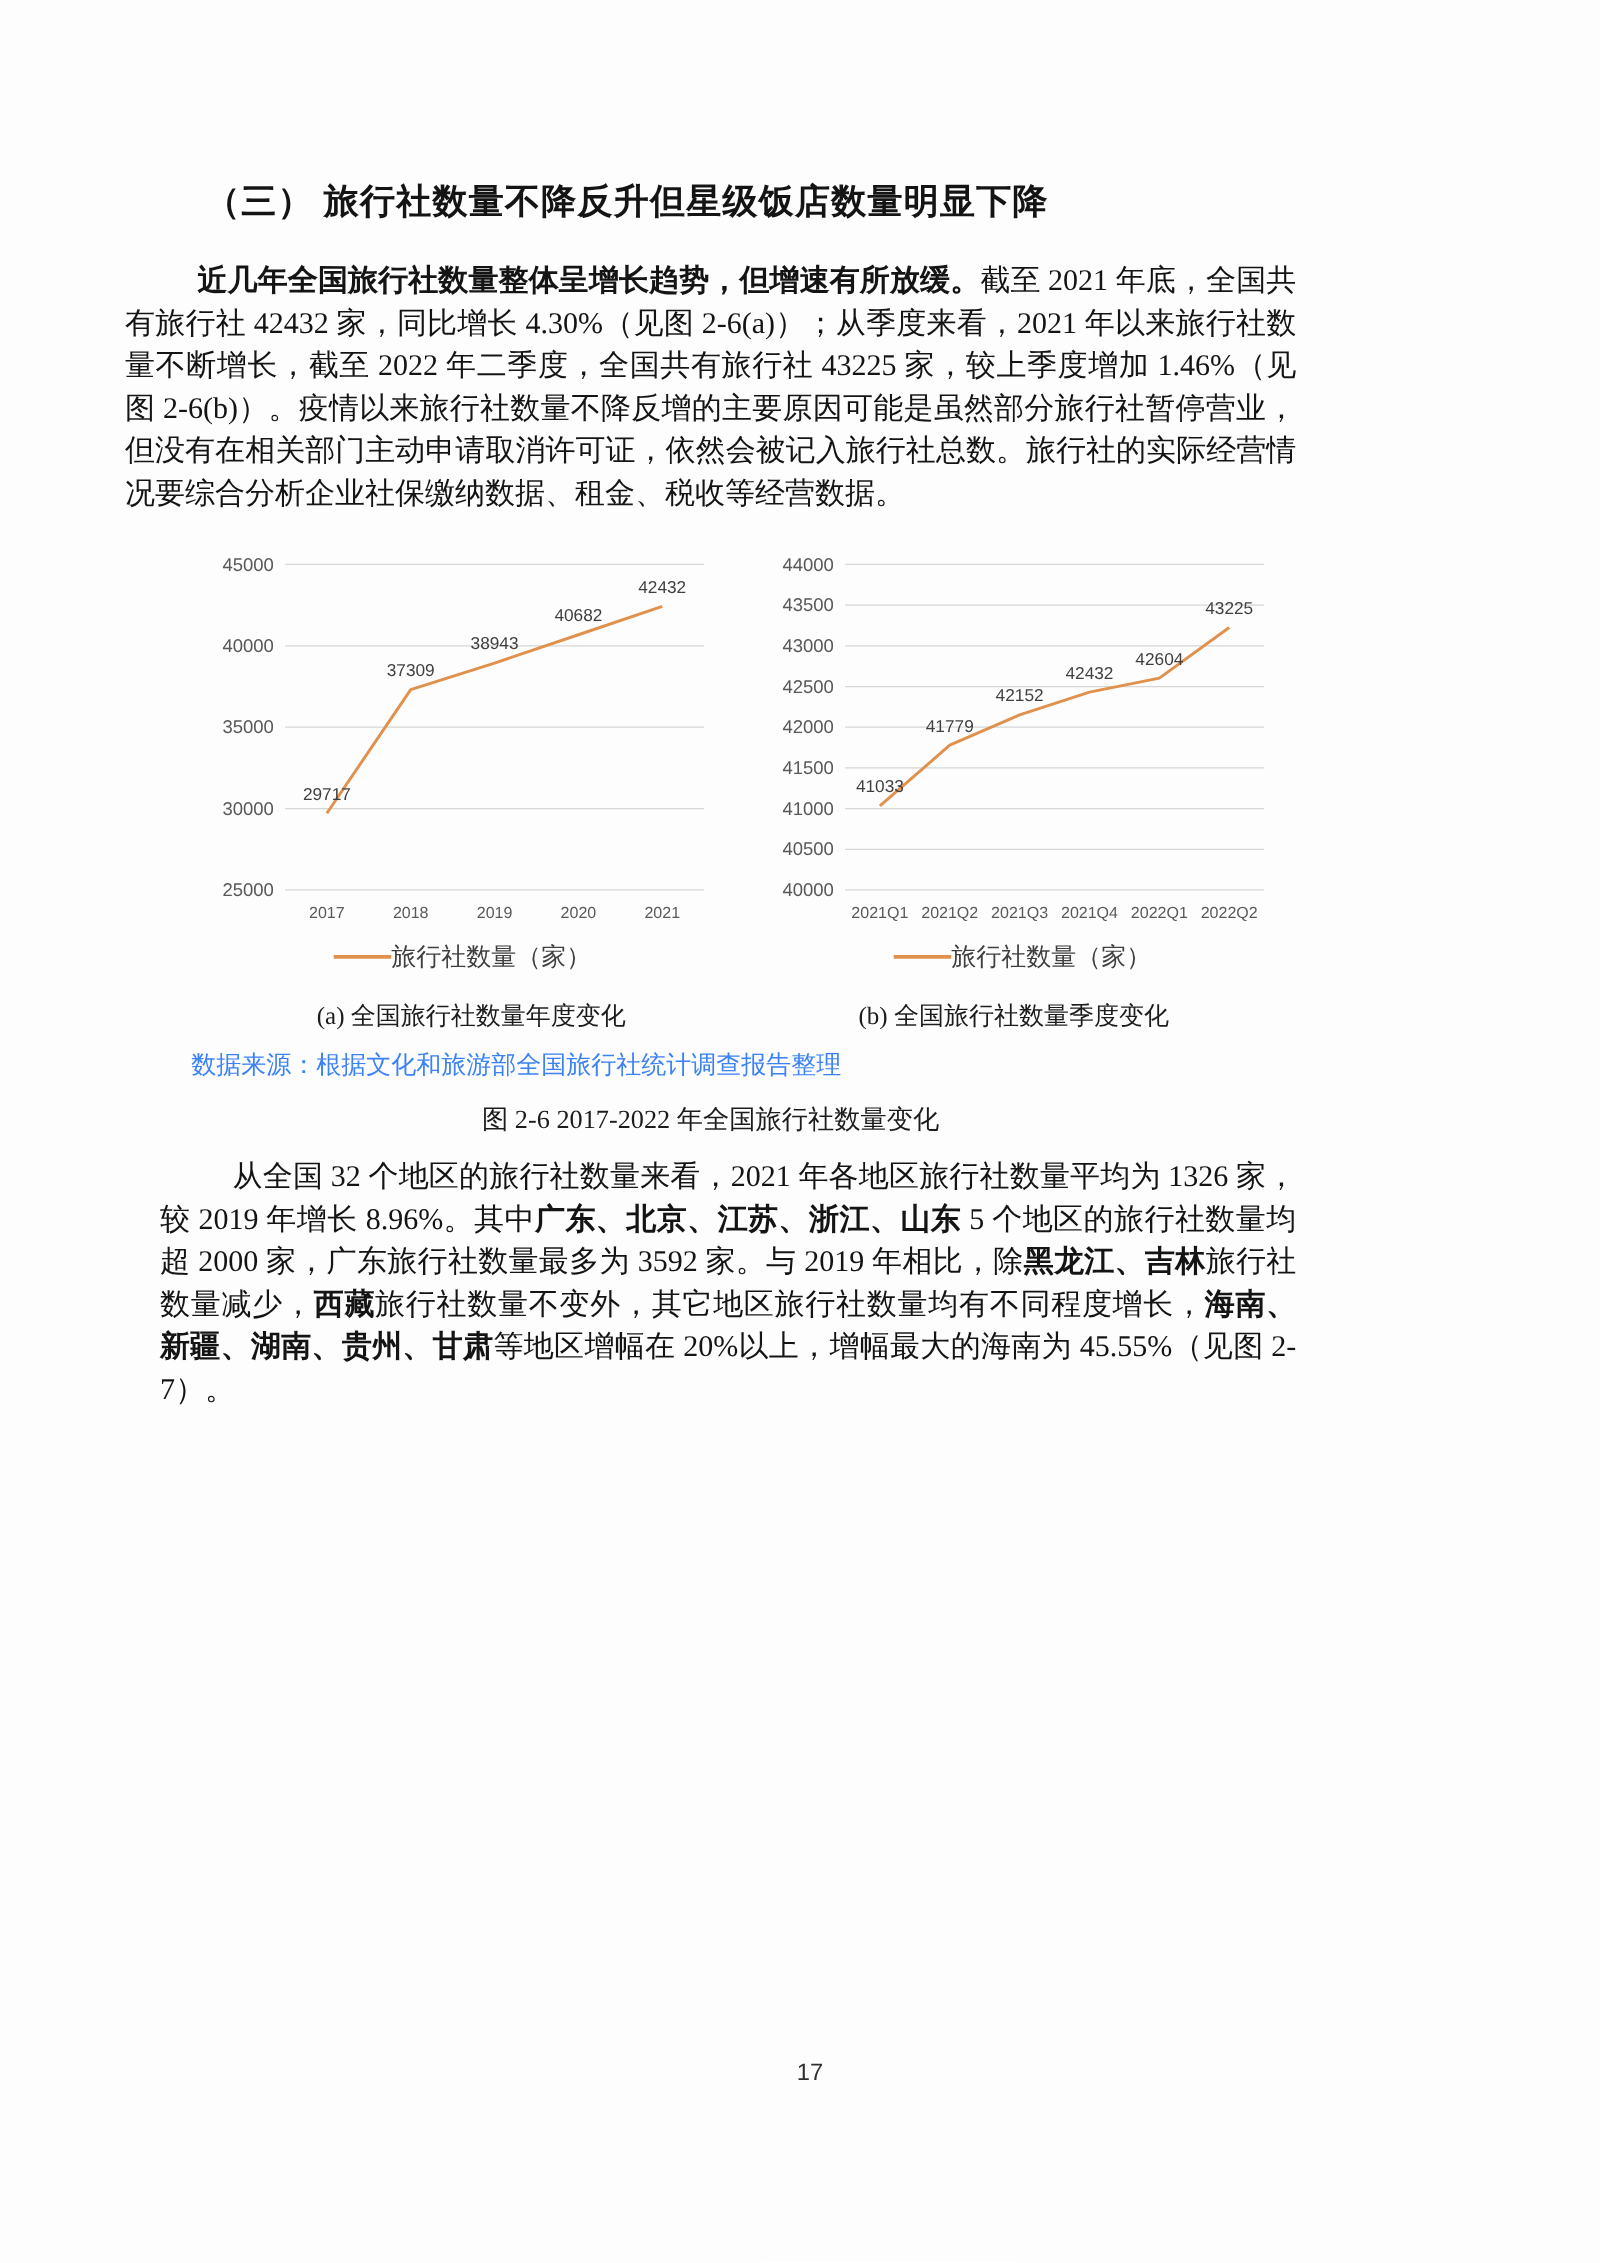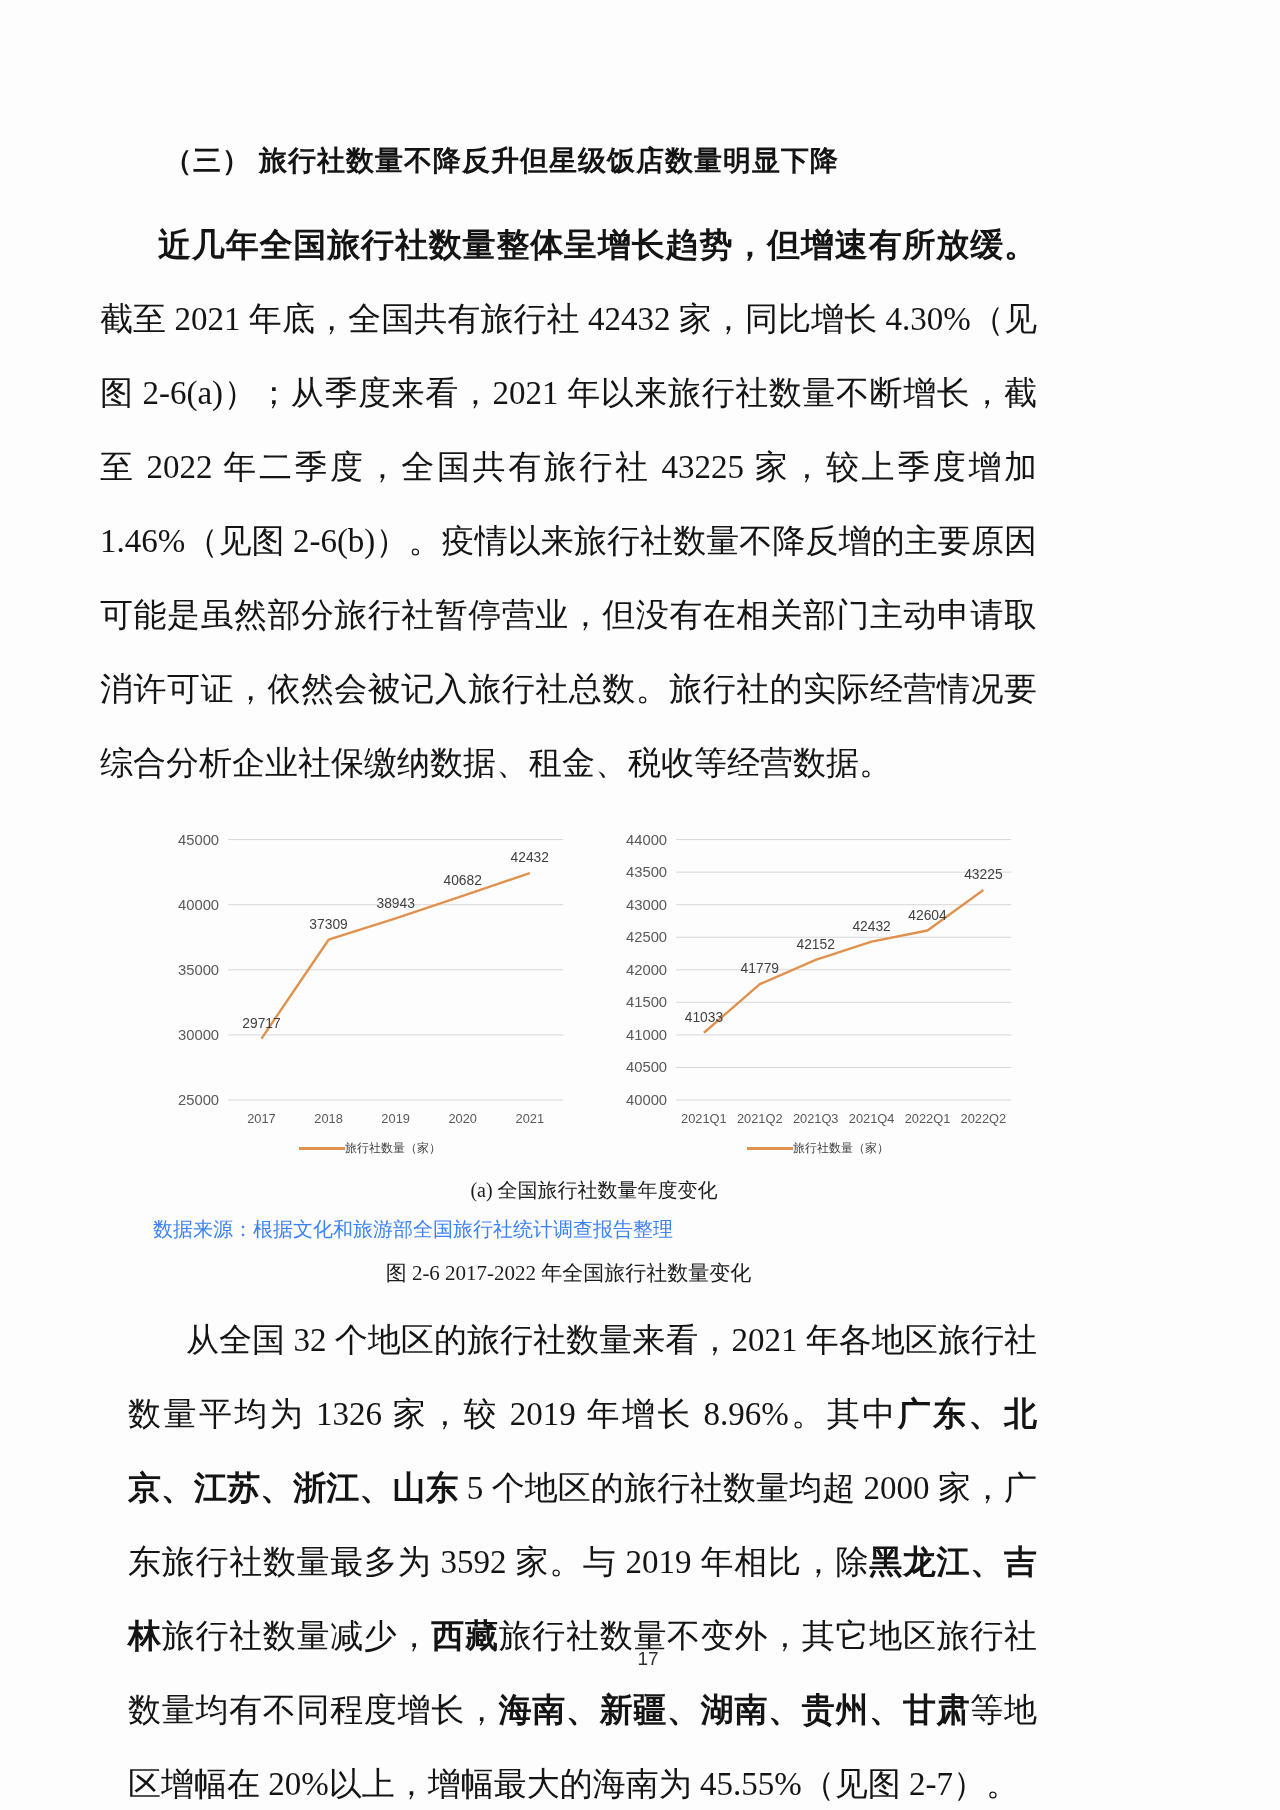--- a/index.html
+++ b/index.html
@@ -17,7 +17,7 @@
     font-size:28px;font-weight:700;letter-spacing:1px;
   }
   .para{
-    margin:0;font-size:33px;line-height:74px;
+    margin:0;font-size:24px;line-height:34px;
     text-align:justify;text-indent:58px;
   }
   .para .b{font-weight:700;}

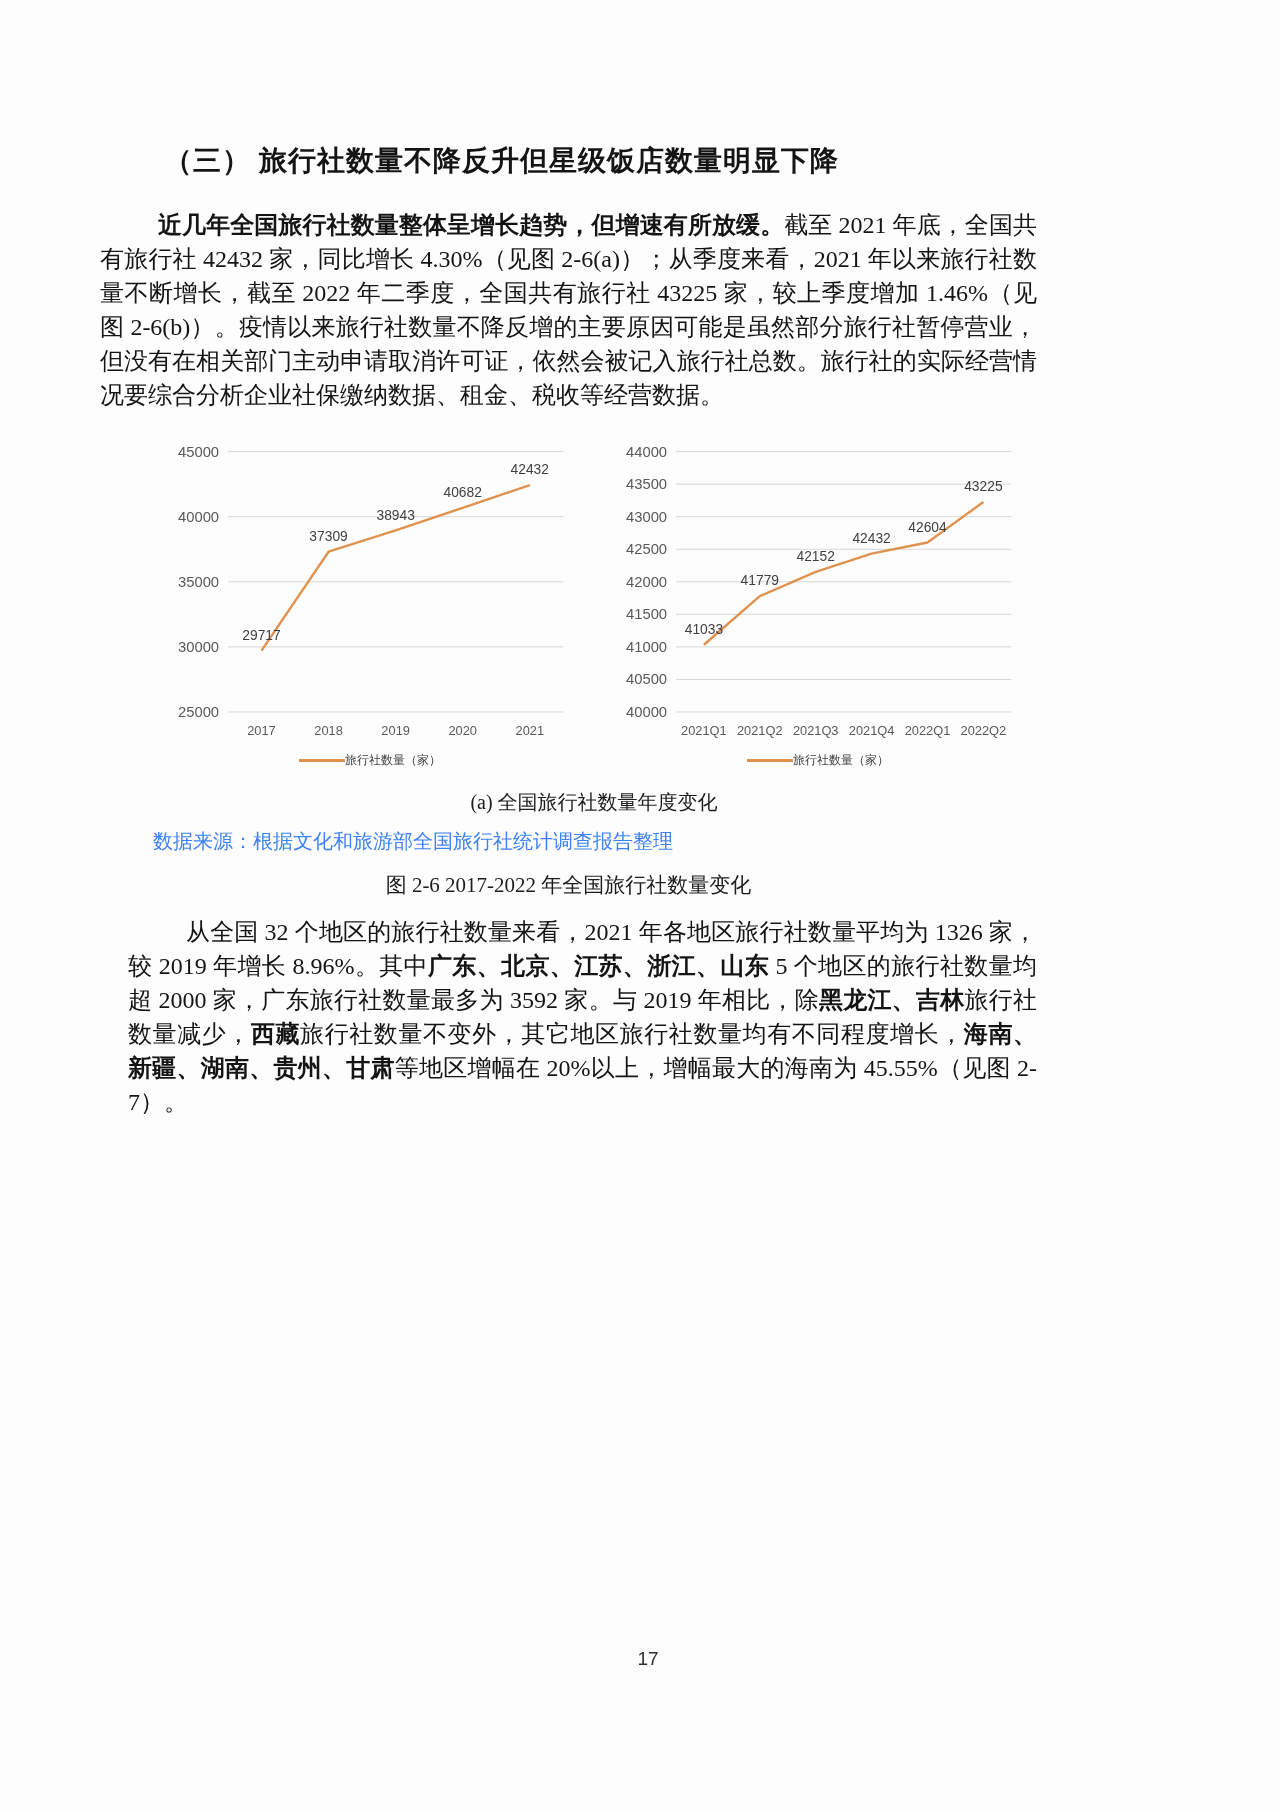--- a/index.html
+++ b/index.html
@@ -30,7 +30,7 @@
   .chart svg text{font-family:"Liberation Sans","DejaVu Sans",sans-serif;}
   .legend{
     display:flex;justify-content:center;align-items:center;
-    margin-top:4px;font-size:12px;color:#3f3f3f;
+    margin-top:4px;font-size:20px;color:#3f3f3f;
   }
   .legend .swatch{width:46px;height:0;border-top:3px solid #e0914d;}
   .subcaps{display:flex;justify-content:center;width:882px;margin:20px 0 0 53px;}

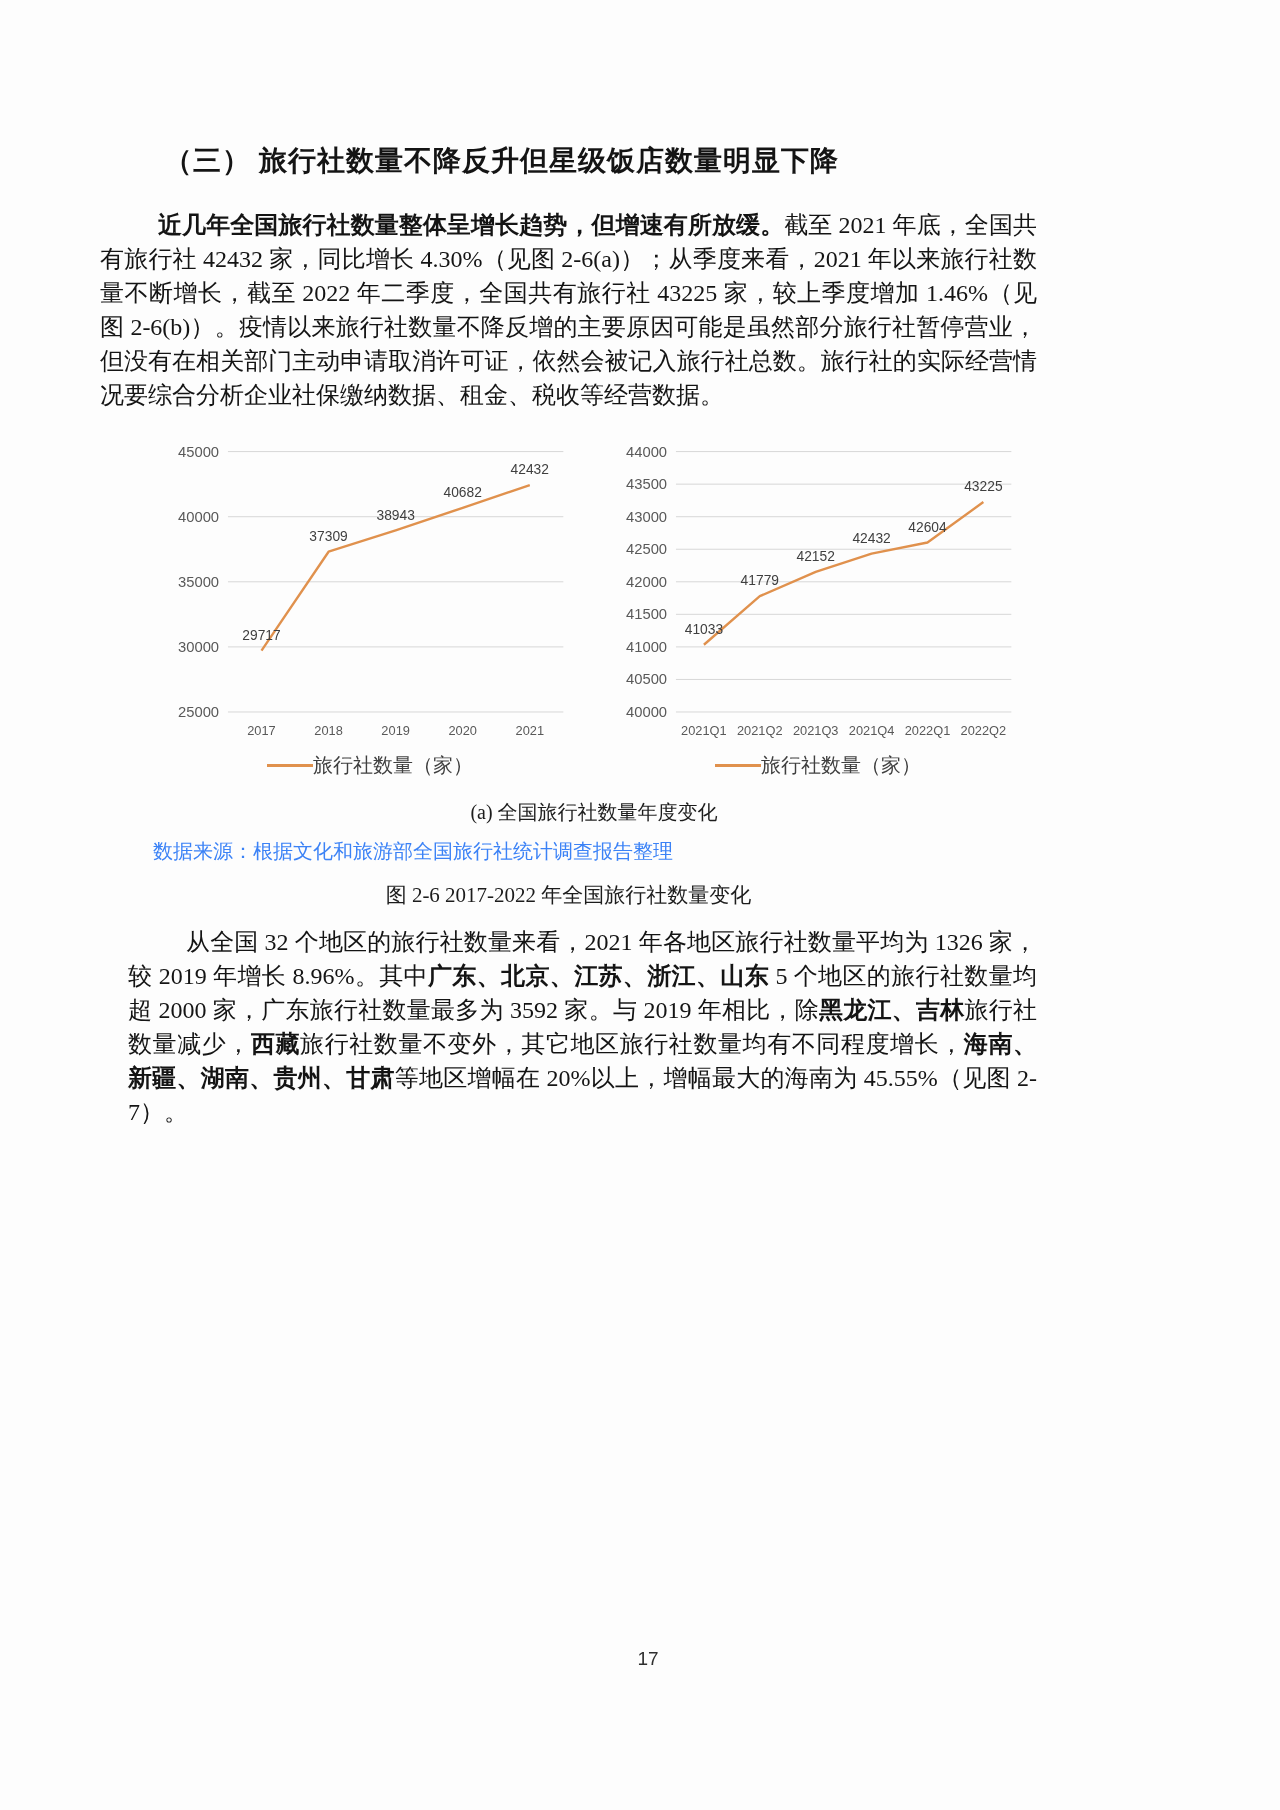--- a/index.html
+++ b/index.html
@@ -128,6 +128,7 @@
 
     <div class="subcaps">
       <div class="subcap">(a) 全国旅行社数量年度变化</div>
+      <div class="subcap">(b) 全国旅行社数量季度变化</div>
     </div>
 
     <div class="source">数据来源：根据文化和旅游部全国旅行社统计调查报告整理</div>

